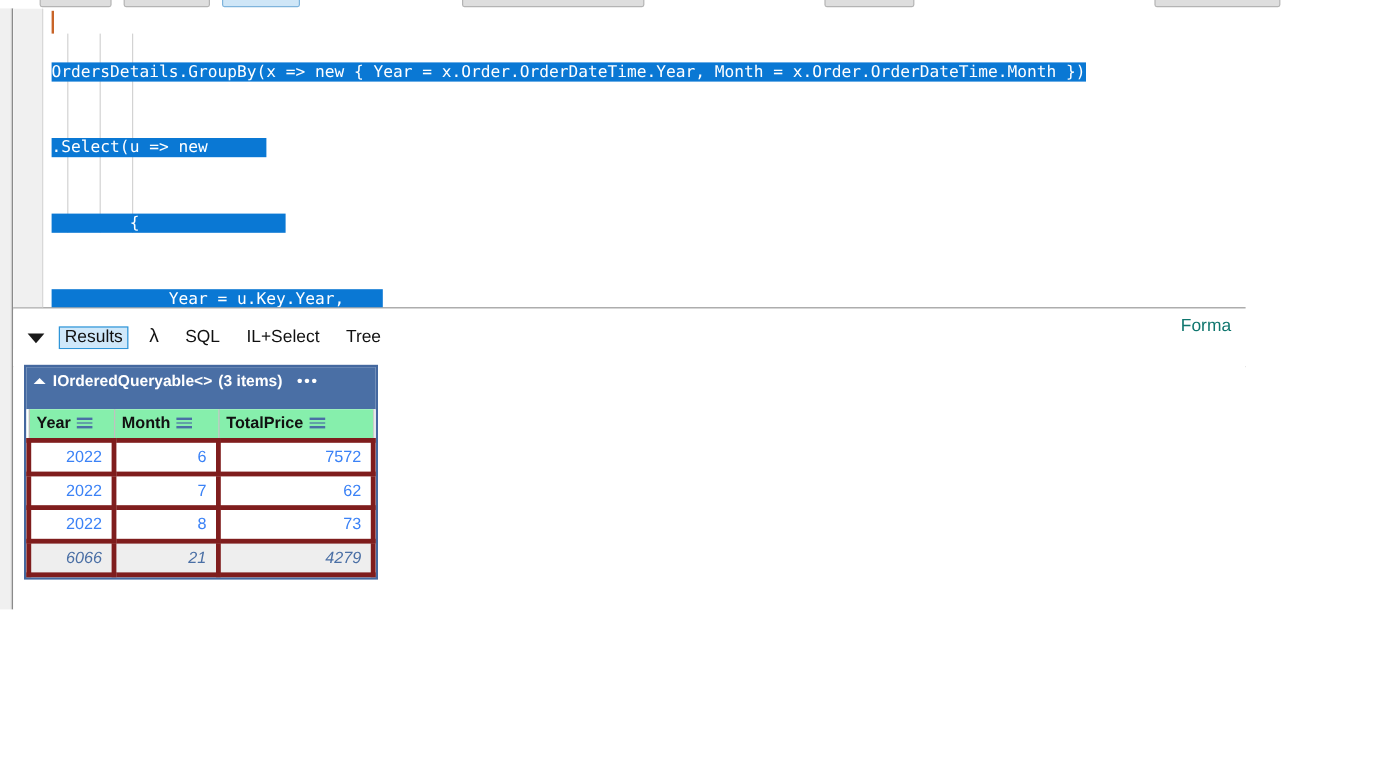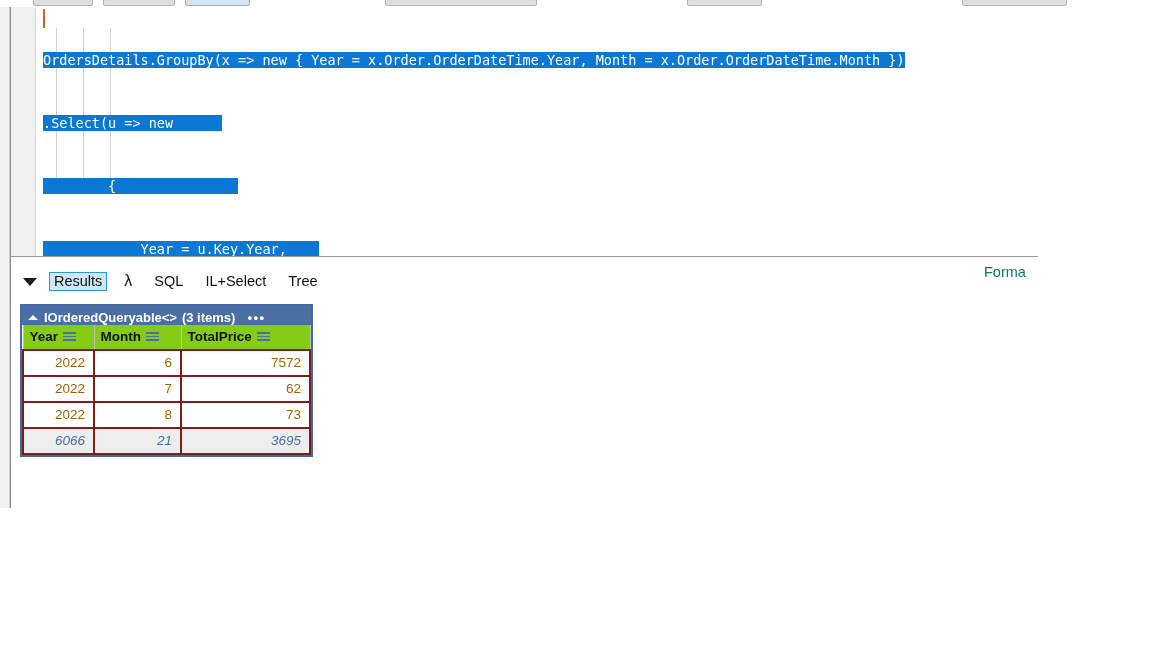--- a/index.html
+++ b/index.html
@@ -174,7 +174,7 @@
     color: #ffffff;
     font-size: 13px;
     font-weight: bold;
-    padding: 4px 8px 0 6px;
+    padding: 4px 8px 16px 6px;
     display: flex;
     align-items: center;
     white-space: nowrap;

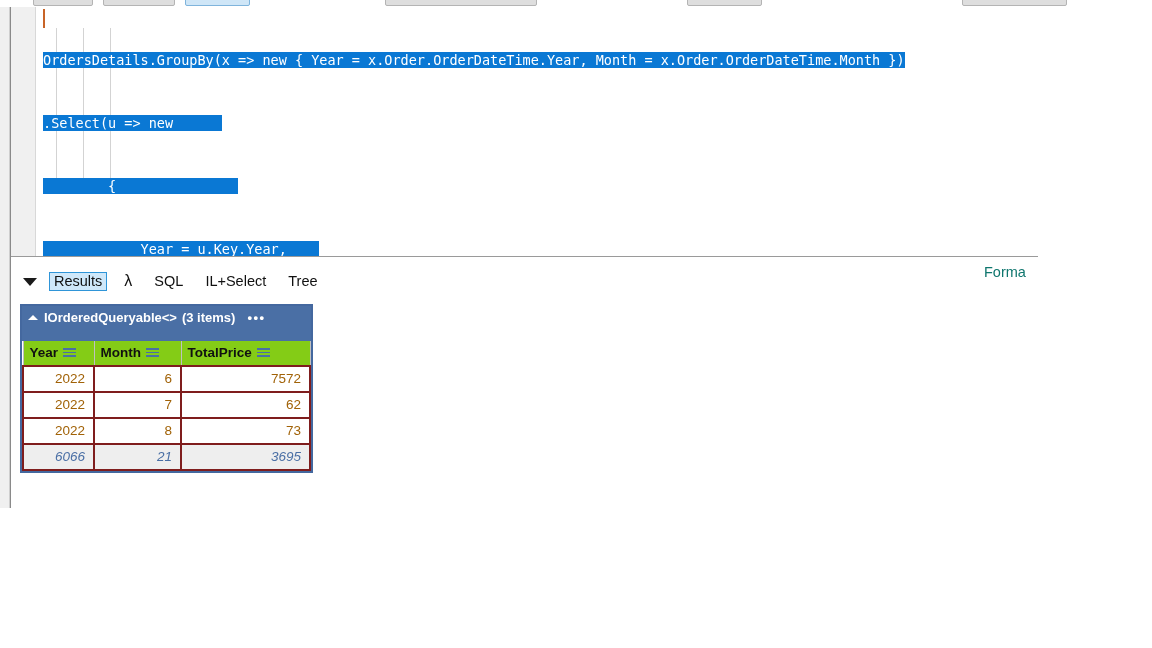--- a/index.html
+++ b/index.html
@@ -195,7 +195,7 @@
     background: #ffffff;
   }
   table.data th {
-    background: #84cc16;
+    background: #86efac;
     border: 1px solid #c0c0c0;
     border-top: none;
     font-weight: bold;

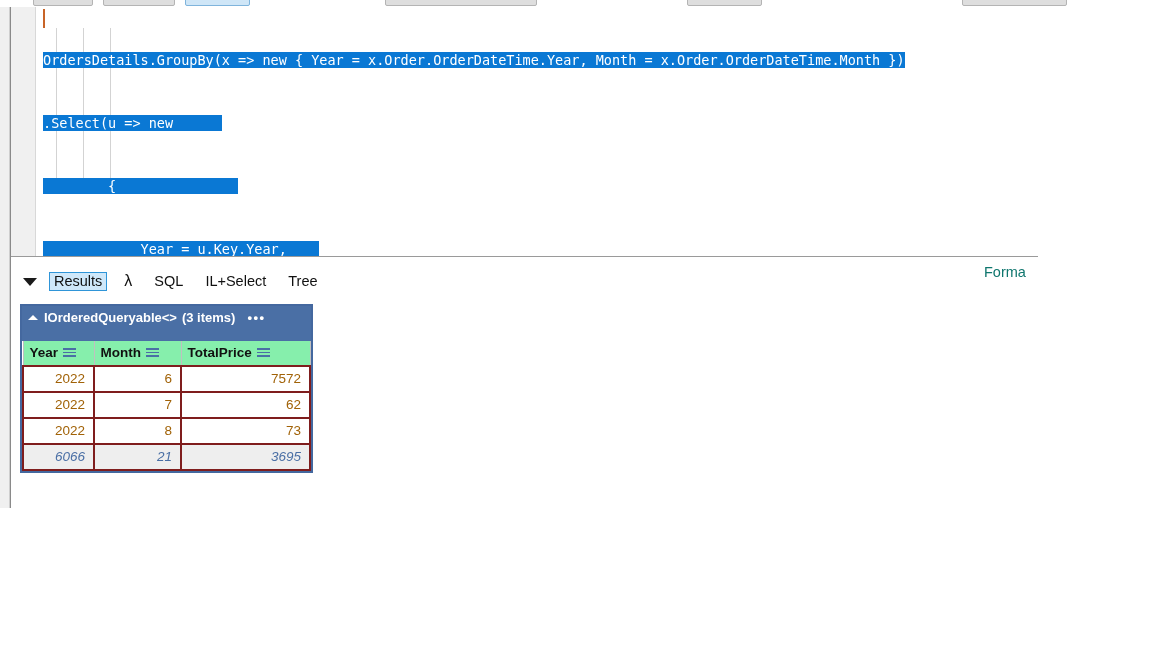--- a/index.html
+++ b/index.html
@@ -224,10 +224,10 @@
   .hamburger span:nth-child(3) { top: 7.4px; }
 
   table.data td {
-    border: 2px solid #7f1d1d;
+    border: 4px solid #7f1d1d;
     padding: 4px 8px 5px 6px;
     text-align: right;
-    color: #a16207;
+    color: #3b82f6;
     background: #ffffff;
     white-space: nowrap;
   }

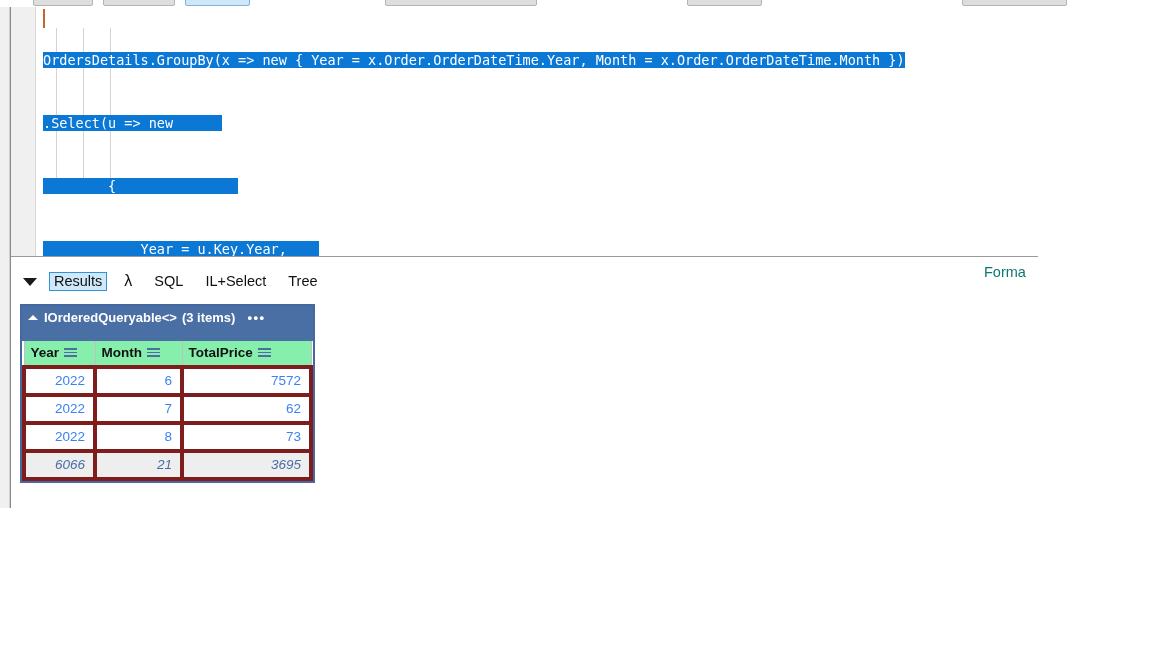--- a/index.html
+++ b/index.html
@@ -360,7 +360,7 @@
             <tr class="footer">
               <td>6066</td>
               <td>21</td>
-              <td>3695</td>
+              <td>4279</td>
             </tr>
           </tbody>
         </table>

